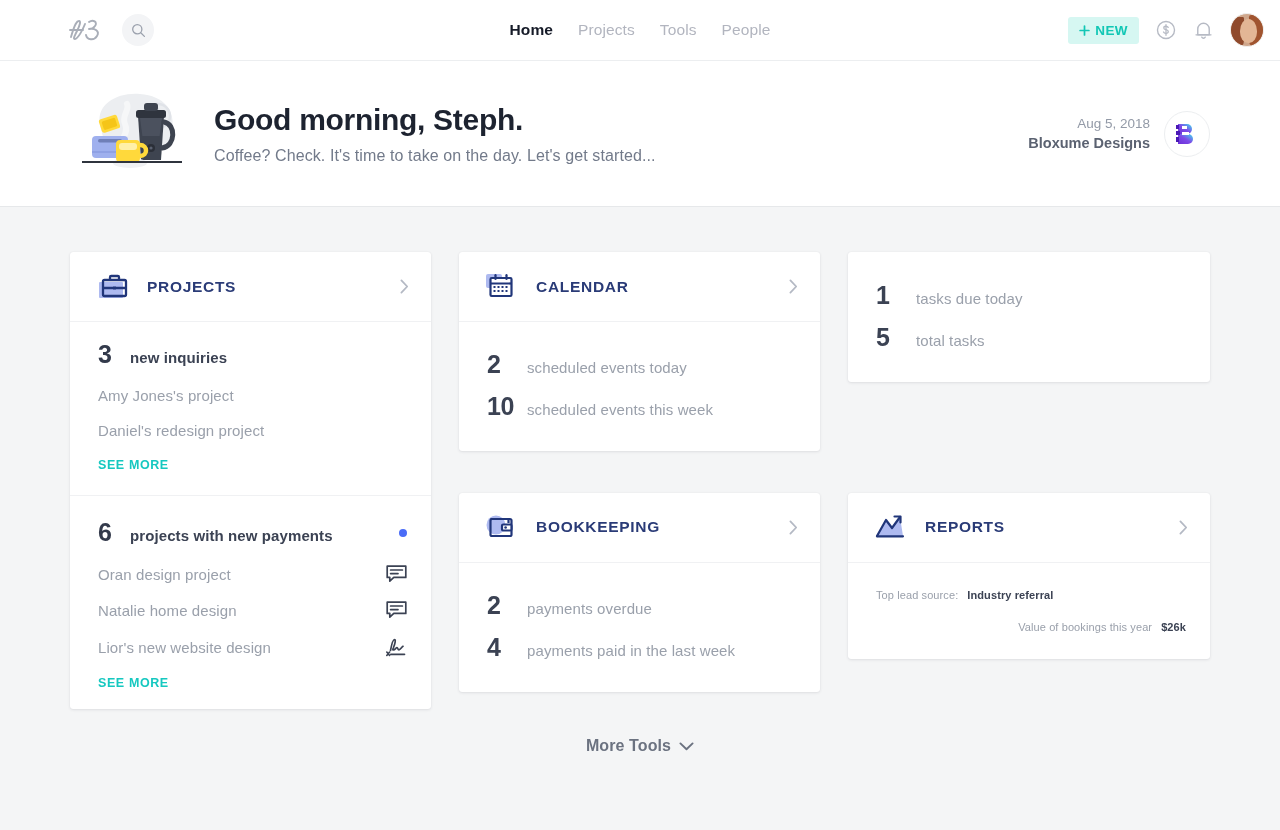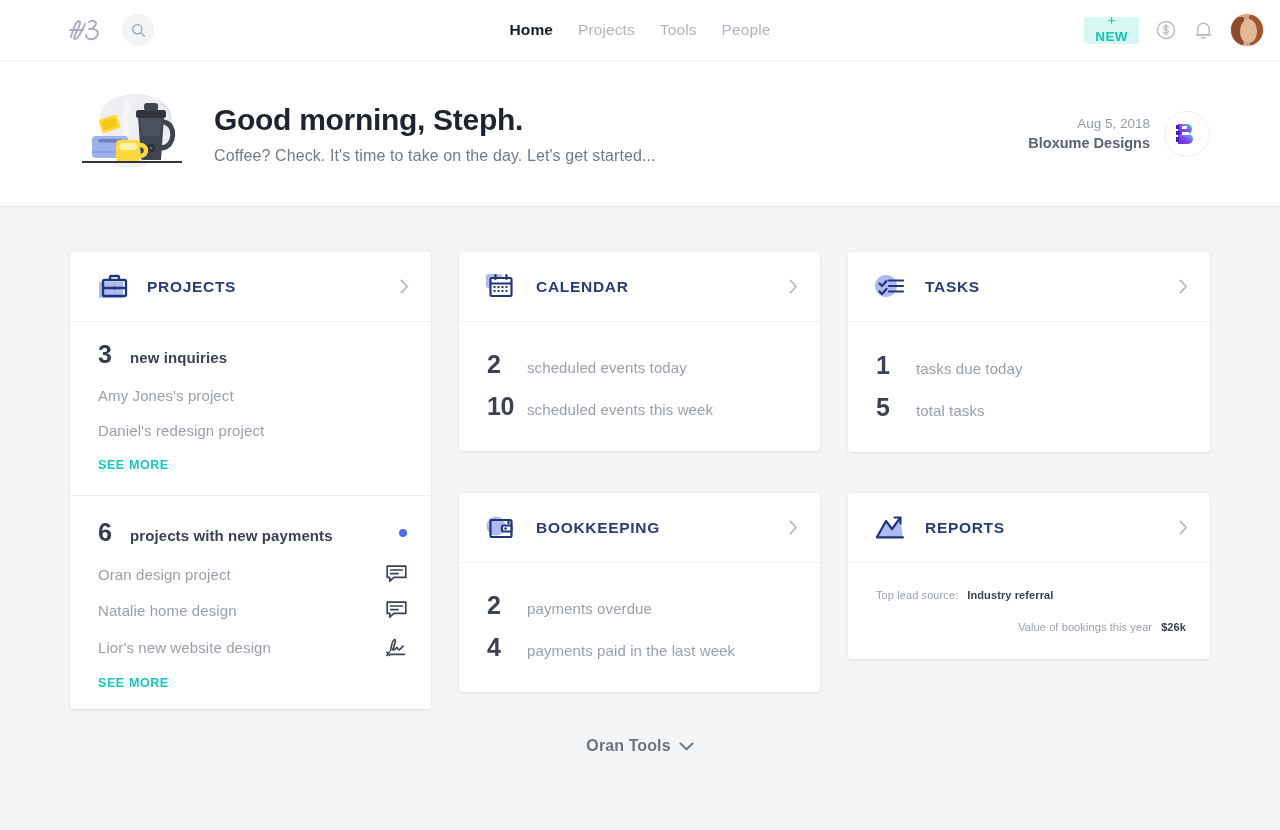--- a/index.html
+++ b/index.html
@@ -56,7 +56,6 @@
     font-size: 13.5px; font-weight: 700; letter-spacing: .4px;
     display: flex; align-items: center; gap: 5px; cursor: pointer;
     font-family: "Liberation Sans", sans-serif;
-    flex-direction: column;
   }
   .icon-btn {
     background: none; border: none; cursor: pointer;

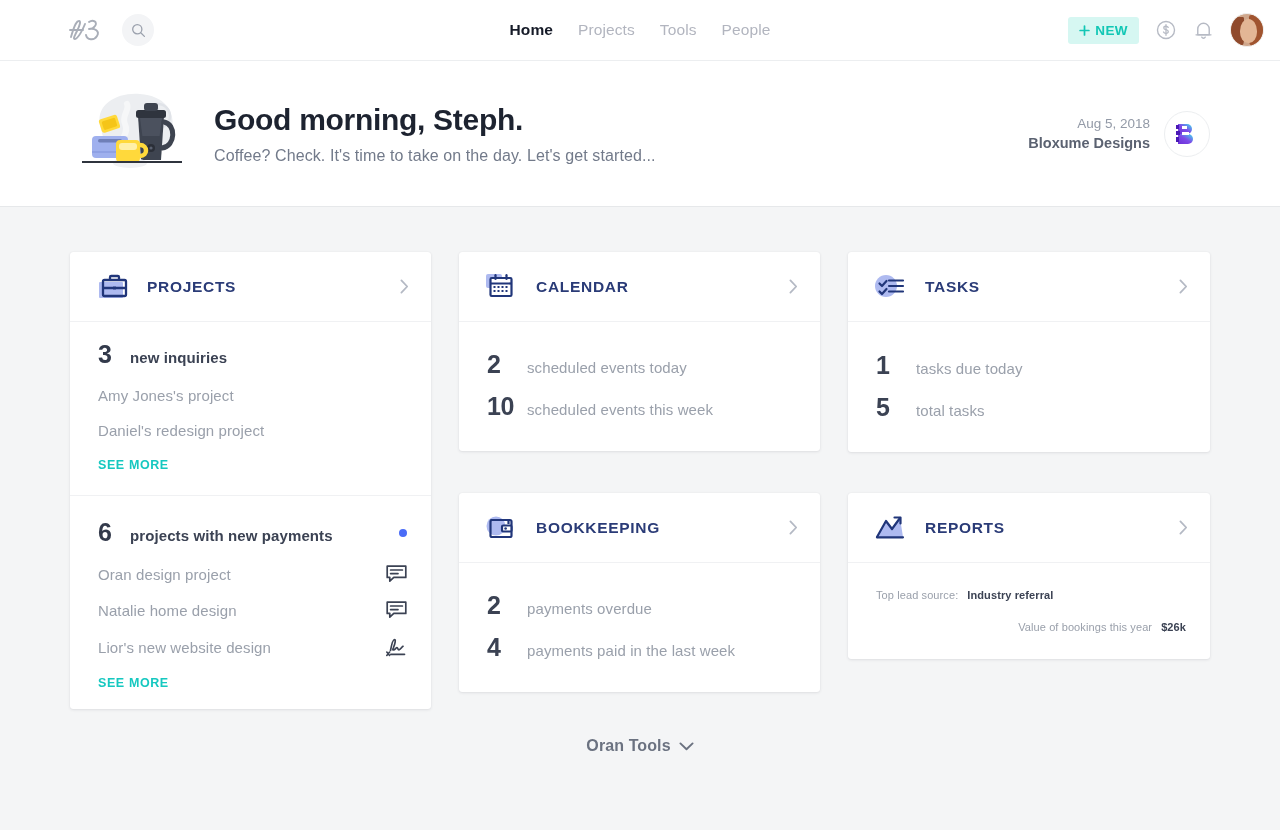--- a/index.html
+++ b/index.html
@@ -419,24 +419,6 @@
   </div>
 
   <div class="card">
-    <div class="card-head">
-      <div class="card-icon">
-        <svg width="36" height="32" viewBox="0 0 36 32">
-          <circle cx="13" cy="15" r="11" fill="#aebaf0"></circle>
-          <path d="M6.5 12.5 L9 15 L13.5 10" stroke="#21367a" stroke-width="2.2" fill="none" stroke-linecap="round" stroke-linejoin="round"></path>
-          <path d="M6.5 20.5 L9 23 L13.5 18" stroke="#21367a" stroke-width="2.2" fill="none" stroke-linecap="round" stroke-linejoin="round"></path>
-          <line x1="16" y1="9.5" x2="30" y2="9.5" stroke="#21367a" stroke-width="2.2" stroke-linecap="round"></line>
-          <line x1="16" y1="15" x2="30" y2="15" stroke="#21367a" stroke-width="2.2" stroke-linecap="round"></line>
-          <line x1="16" y1="20.5" x2="30" y2="20.5" stroke="#21367a" stroke-width="2.2" stroke-linecap="round"></line>
-        </svg>
-      </div>
-      <div class="card-title">TASKS</div>
-      <div class="chev">
-        <svg width="9" height="15" viewBox="0 0 9 15">
-            <path d="M1.4 1.4 L7.2 7.5 L1.4 13.6" stroke="#b4b9c4" stroke-width="1.8" fill="none" stroke-linecap="round" stroke-linejoin="round"></path>
-          </svg>
-      </div>
-    </div>
     <div class="card-body" style="padding-top:29px;padding-bottom:30px;">
       <div class="stat-row">
         <div class="stat-num">1</div>

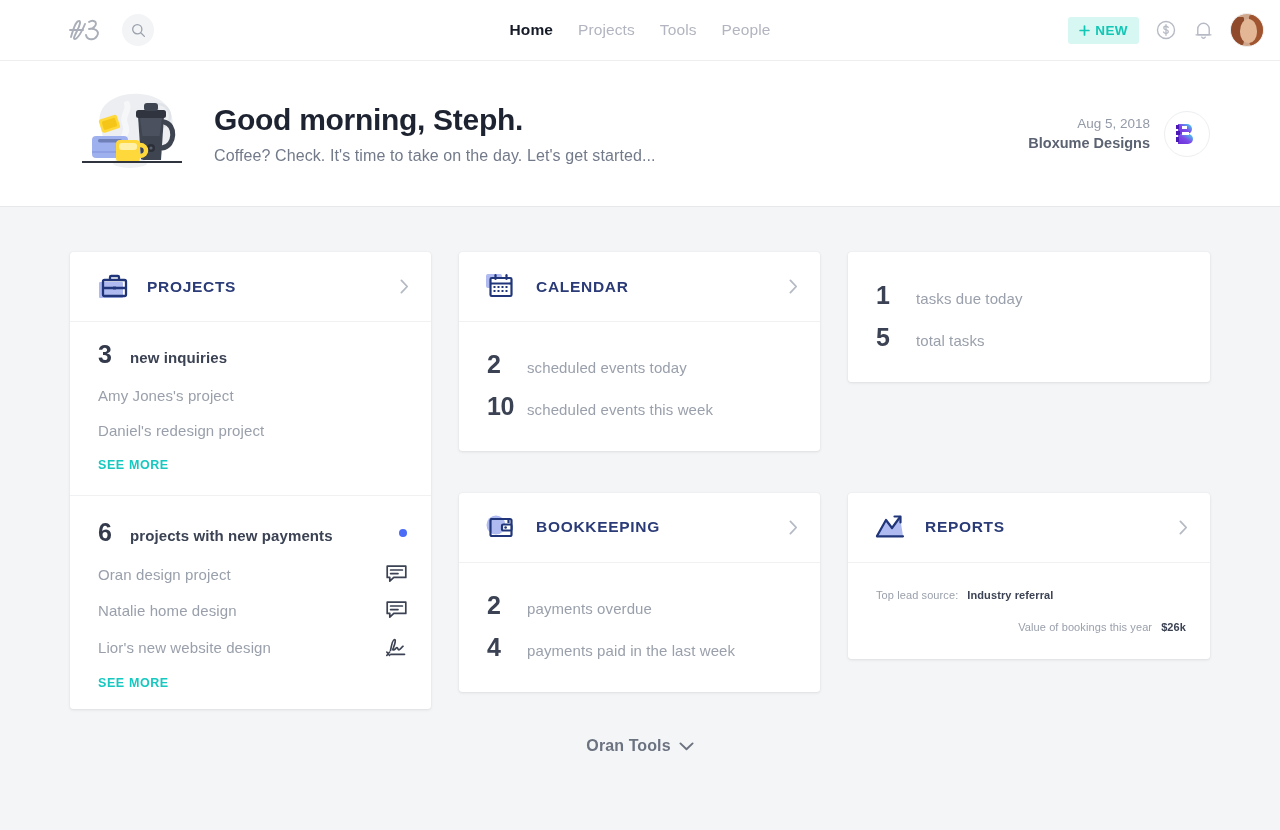--- a/index.html
+++ b/index.html
@@ -492,7 +492,7 @@
 </div>
 
 <div class="more-tools">
-  <span>Oran Tools</span>
+  <span>More Tools</span>
   <svg width="15" height="9" viewBox="0 0 15 9">
     <path d="M1.4 1.4 L7.5 7.3 L13.6 1.4" stroke="#6b7280" stroke-width="1.9" fill="none" stroke-linecap="round" stroke-linejoin="round"></path>
   </svg>

